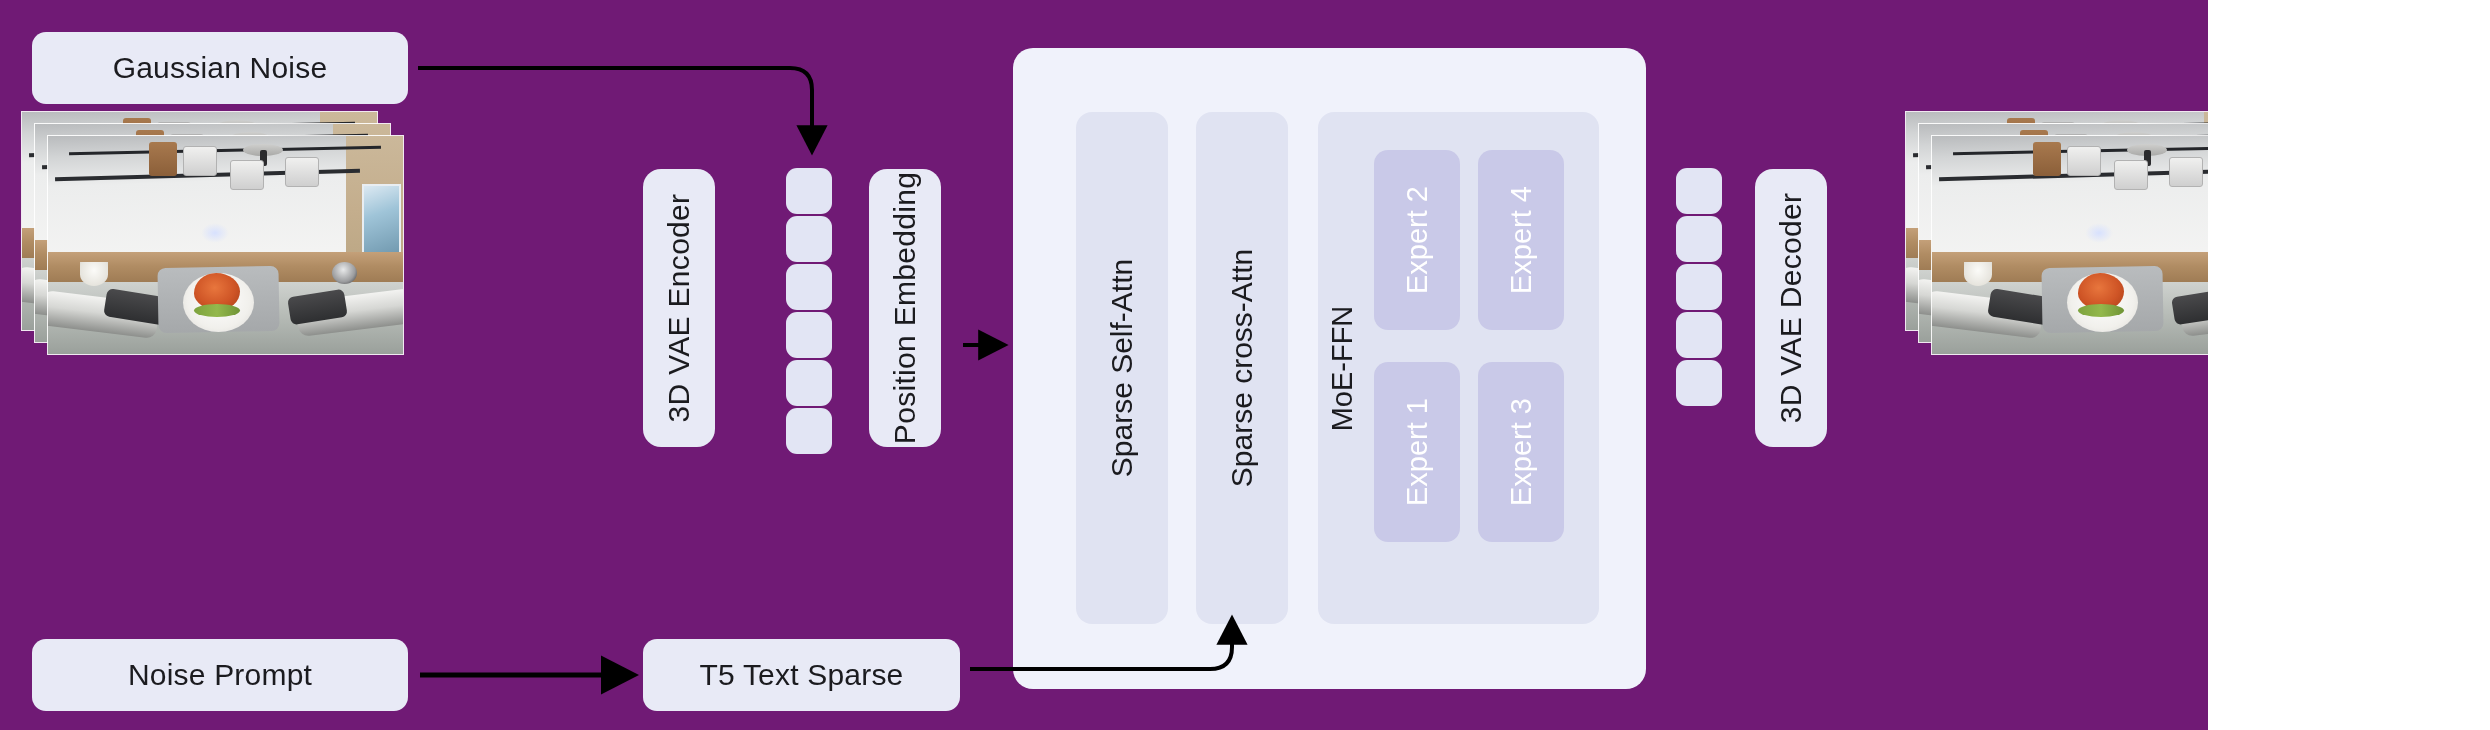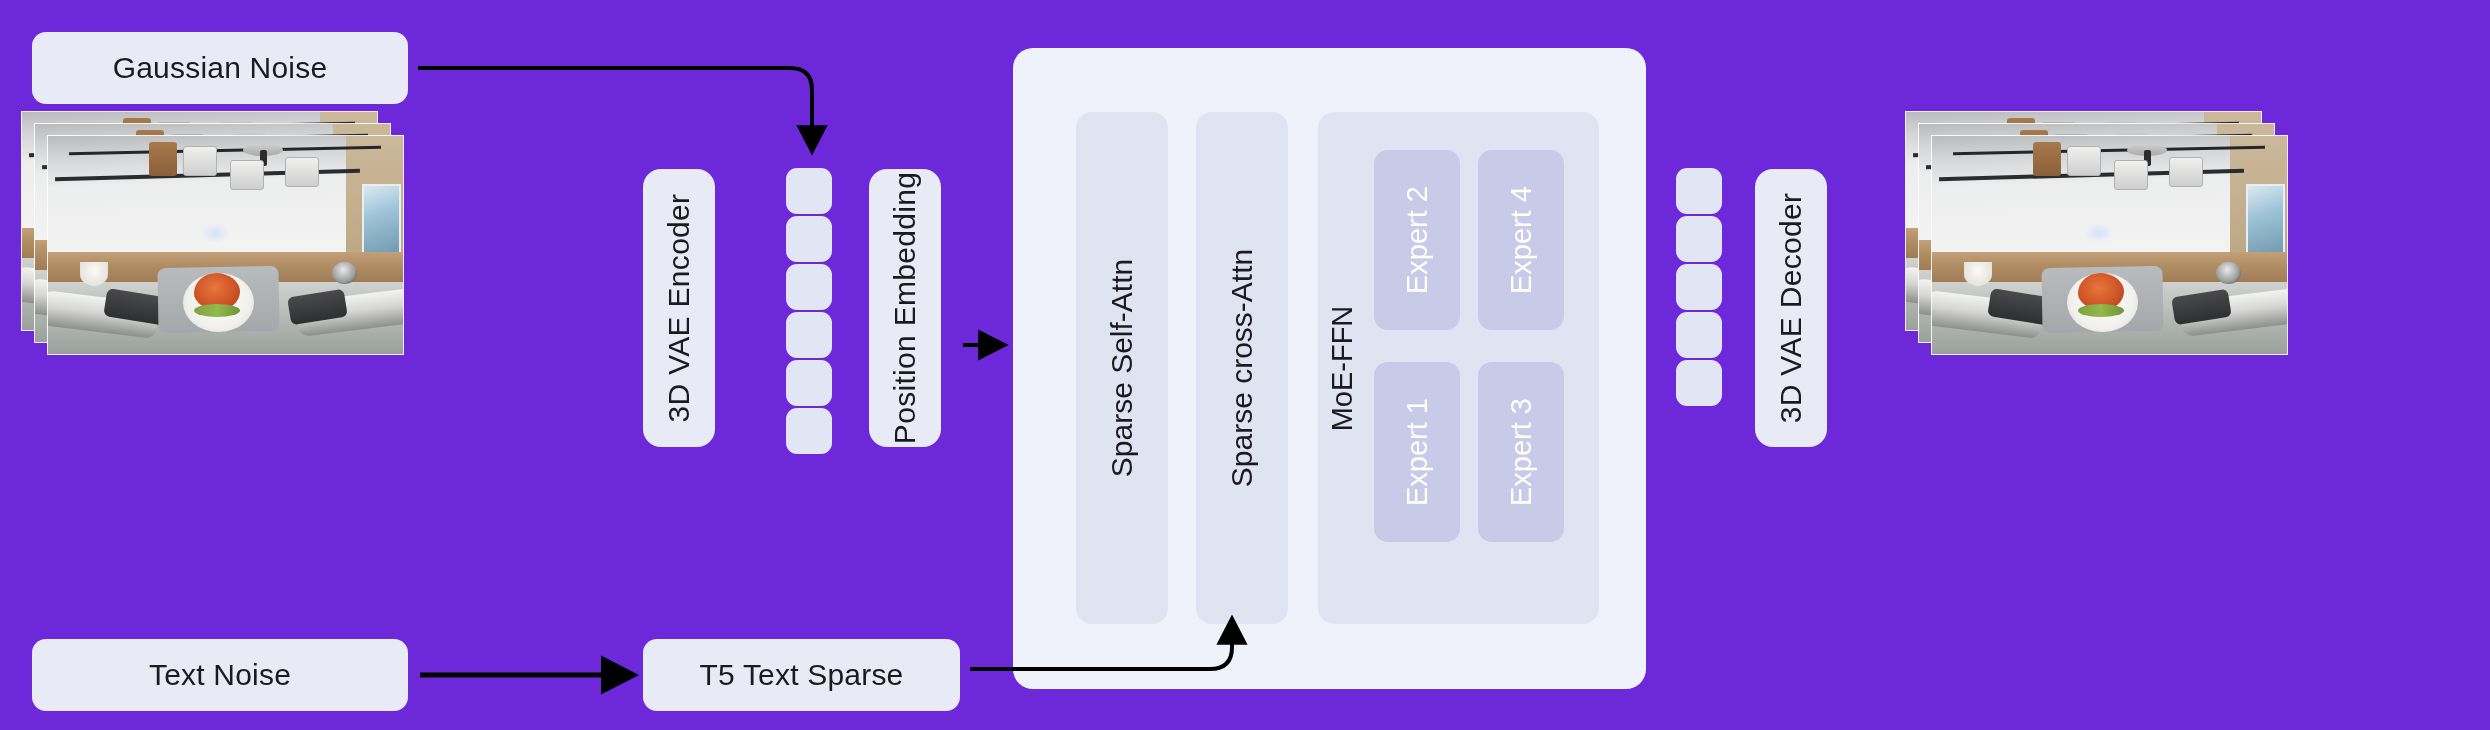--- a/index.html
+++ b/index.html
@@ -12,9 +12,9 @@
   }
   #canvas {
     position: relative;
-    width: 2490px;
+    width: 2208px;
     height: 730px;
-    background: #6d28d9;
+    background: #701a75;
     overflow: hidden;
   }
 

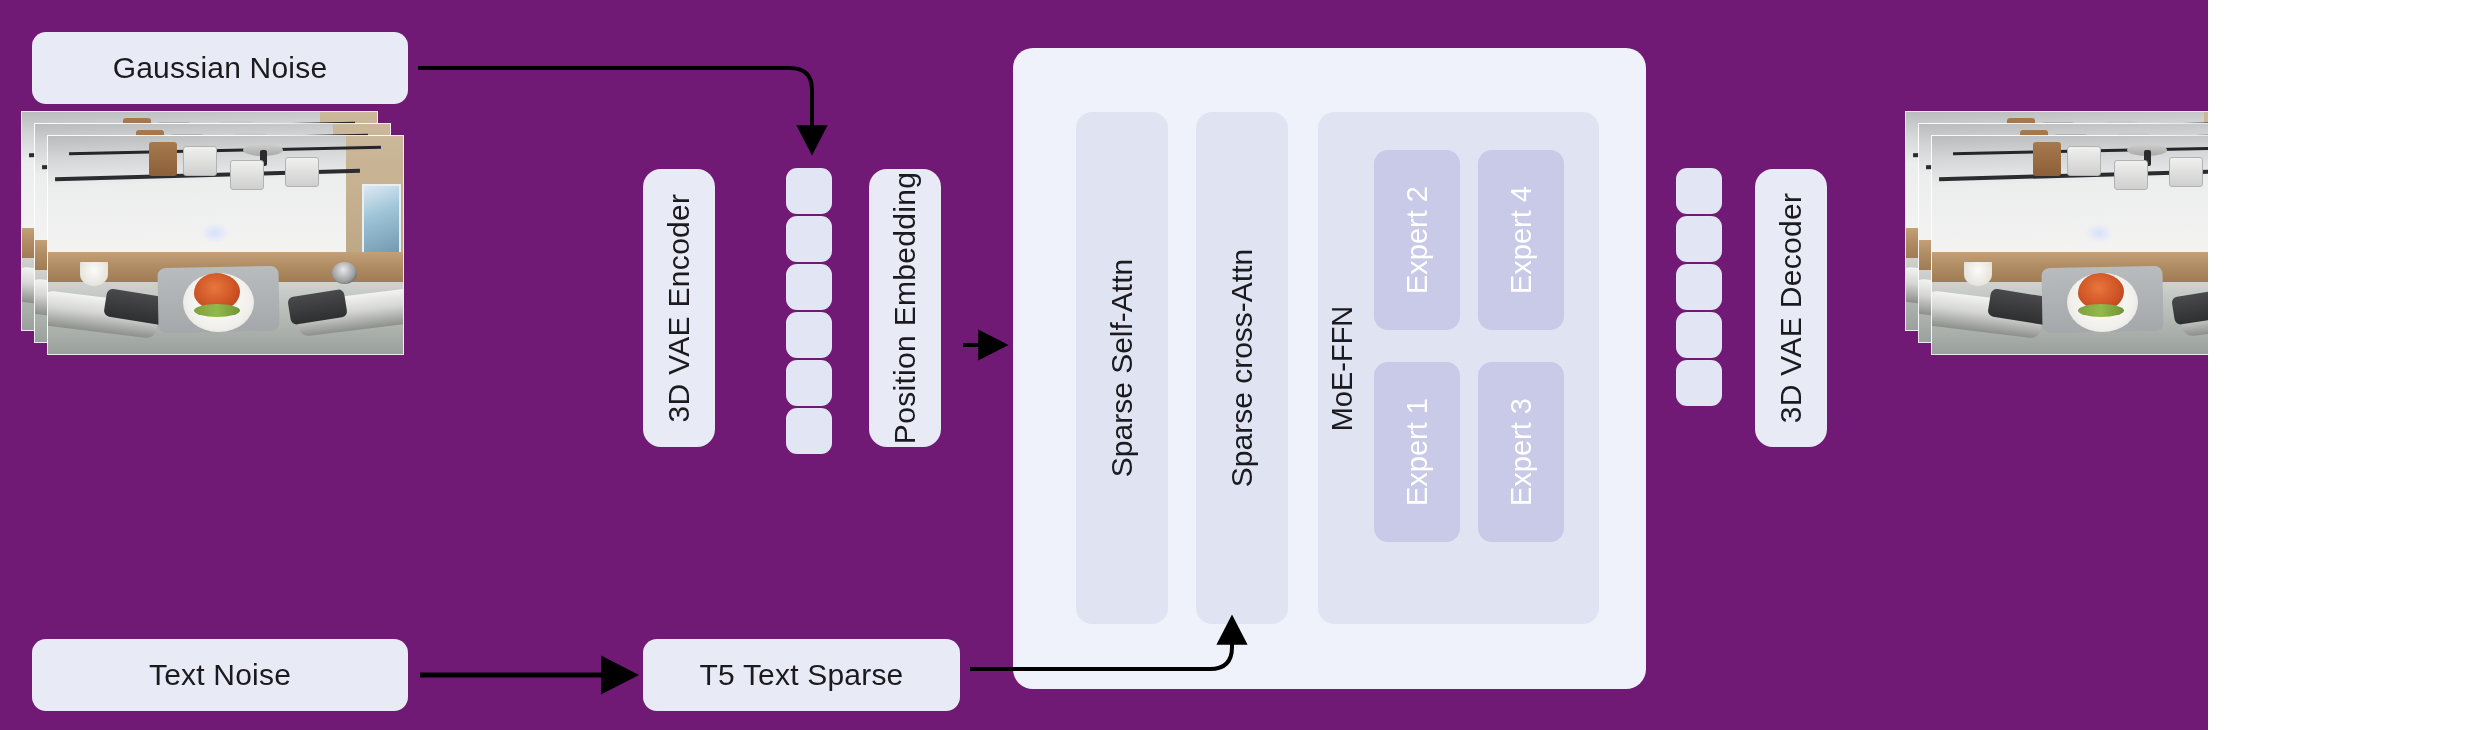--- a/index.html
+++ b/index.html
@@ -349,7 +349,7 @@
 
   <div class="pill pill-h" style="left:32px; top:32px; width:376px; height:72px;">Gaussian Noise</div>
 
-  <div class="pill pill-h" style="left:32px; top:639px; width:376px; height:72px;">Text Noise</div>
+  <div class="pill pill-h" style="left:32px; top:639px; width:376px; height:72px;">Noise Prompt</div>
 
   <div class="vlabel" style="left:643px; top:169px; width:72px; height:278px;">
     <span>3D VAE  Encoder</span>

